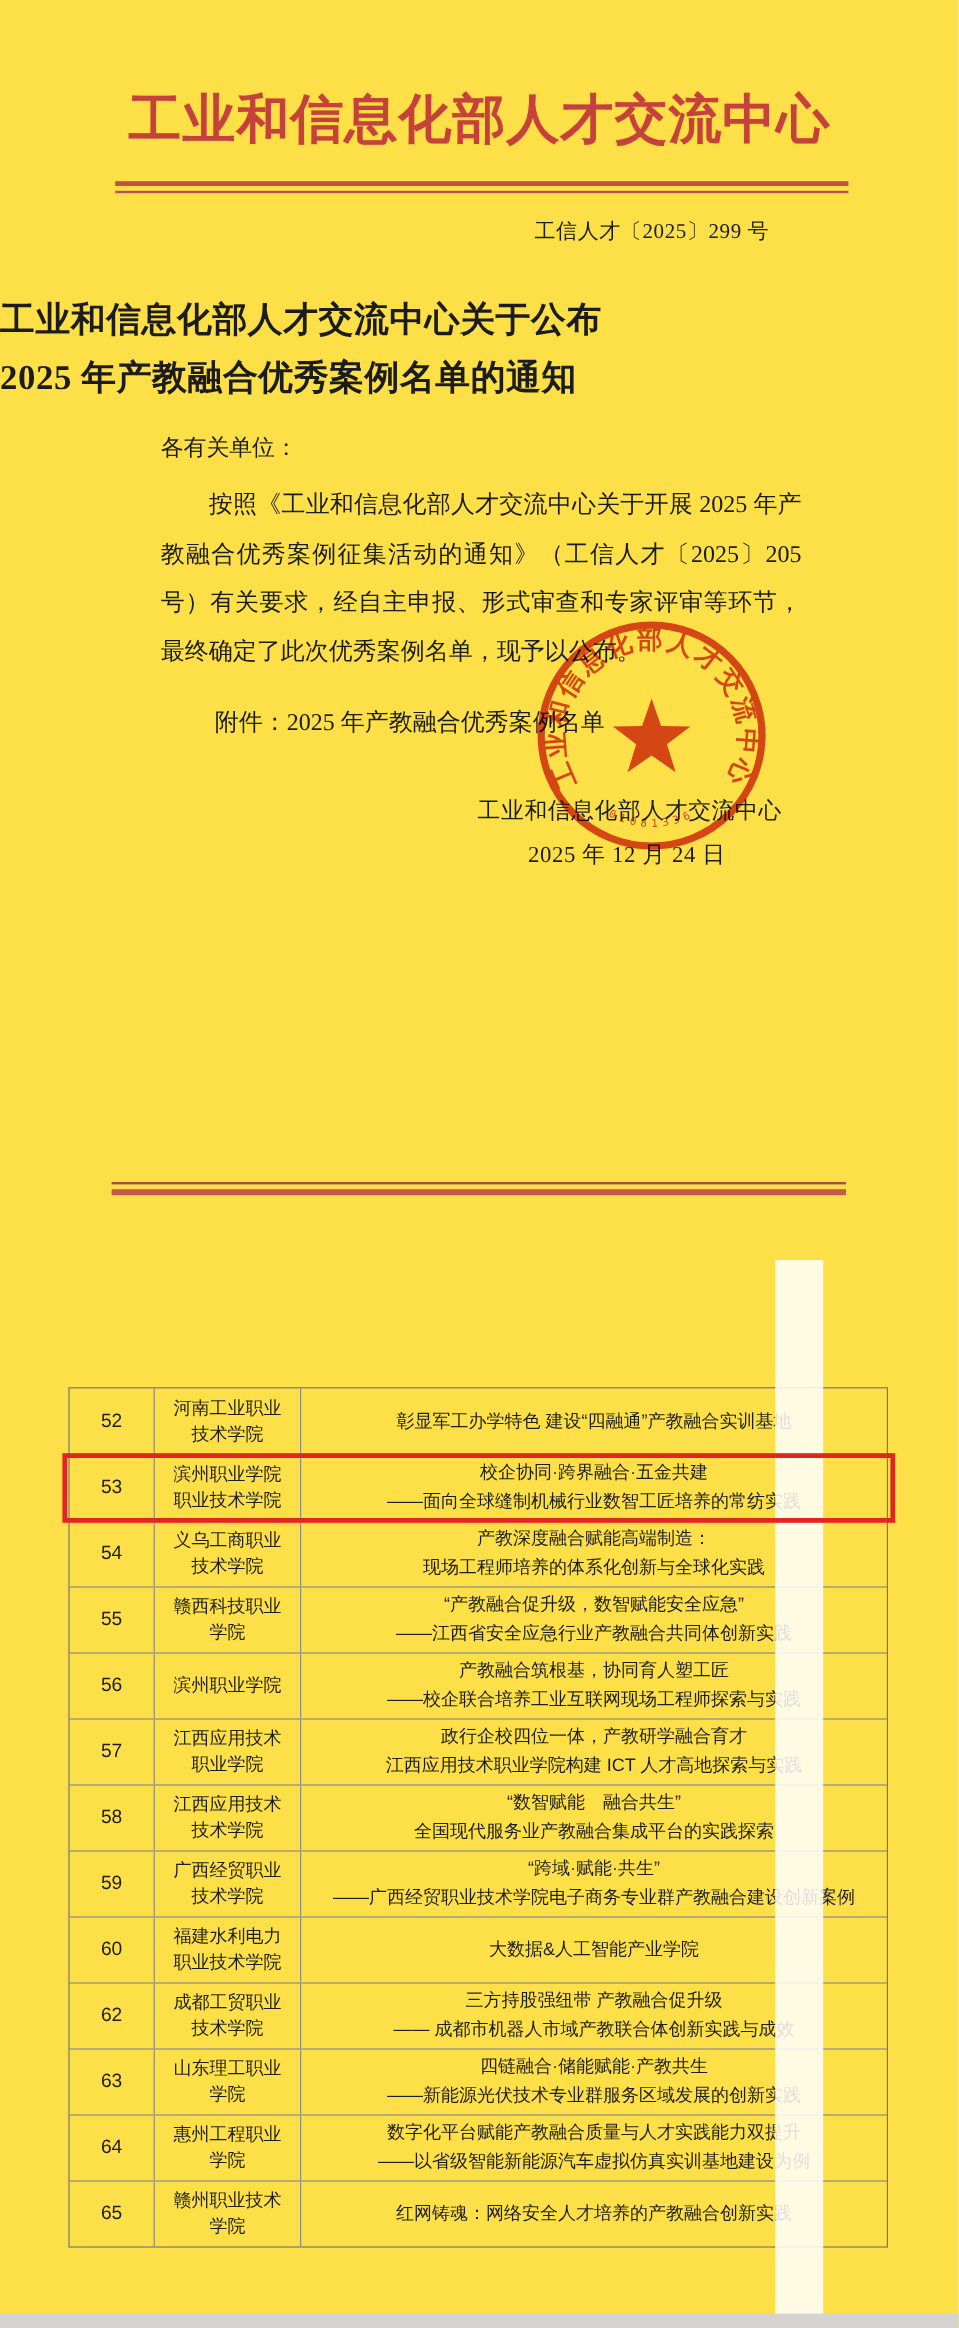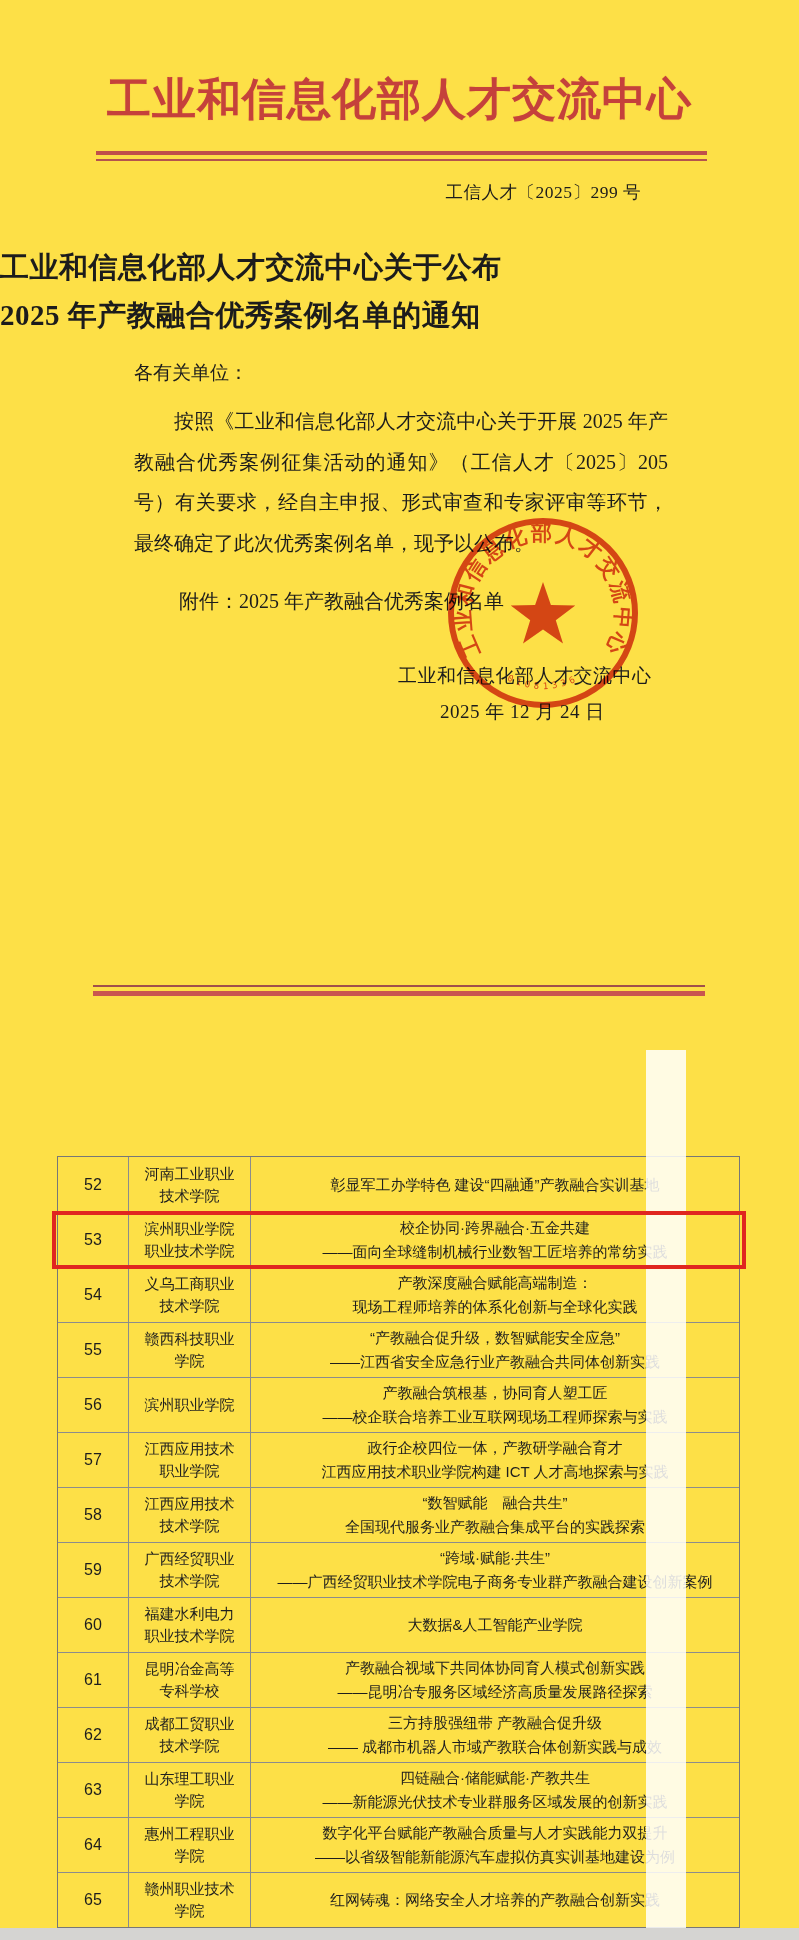--- a/index.html
+++ b/index.html
@@ -231,17 +231,6 @@
           </div>
   </div>
 
-  <div class="trow">
-    <div class="tcell c-no">61</div>
-    <div class="tcell c-school">
-            <div>昆明冶金高等</div>
-            <div>专科学校</div>
-          </div>
-    <div class="tcell c-case">
-            <div>产教融合视域下共同体协同育人模式创新实践</div>
-            <div>——昆明冶专服务区域经济高质量发展路径探索</div>
-          </div>
-  </div>
 
   <div class="trow">
     <div class="tcell c-no">62</div>

